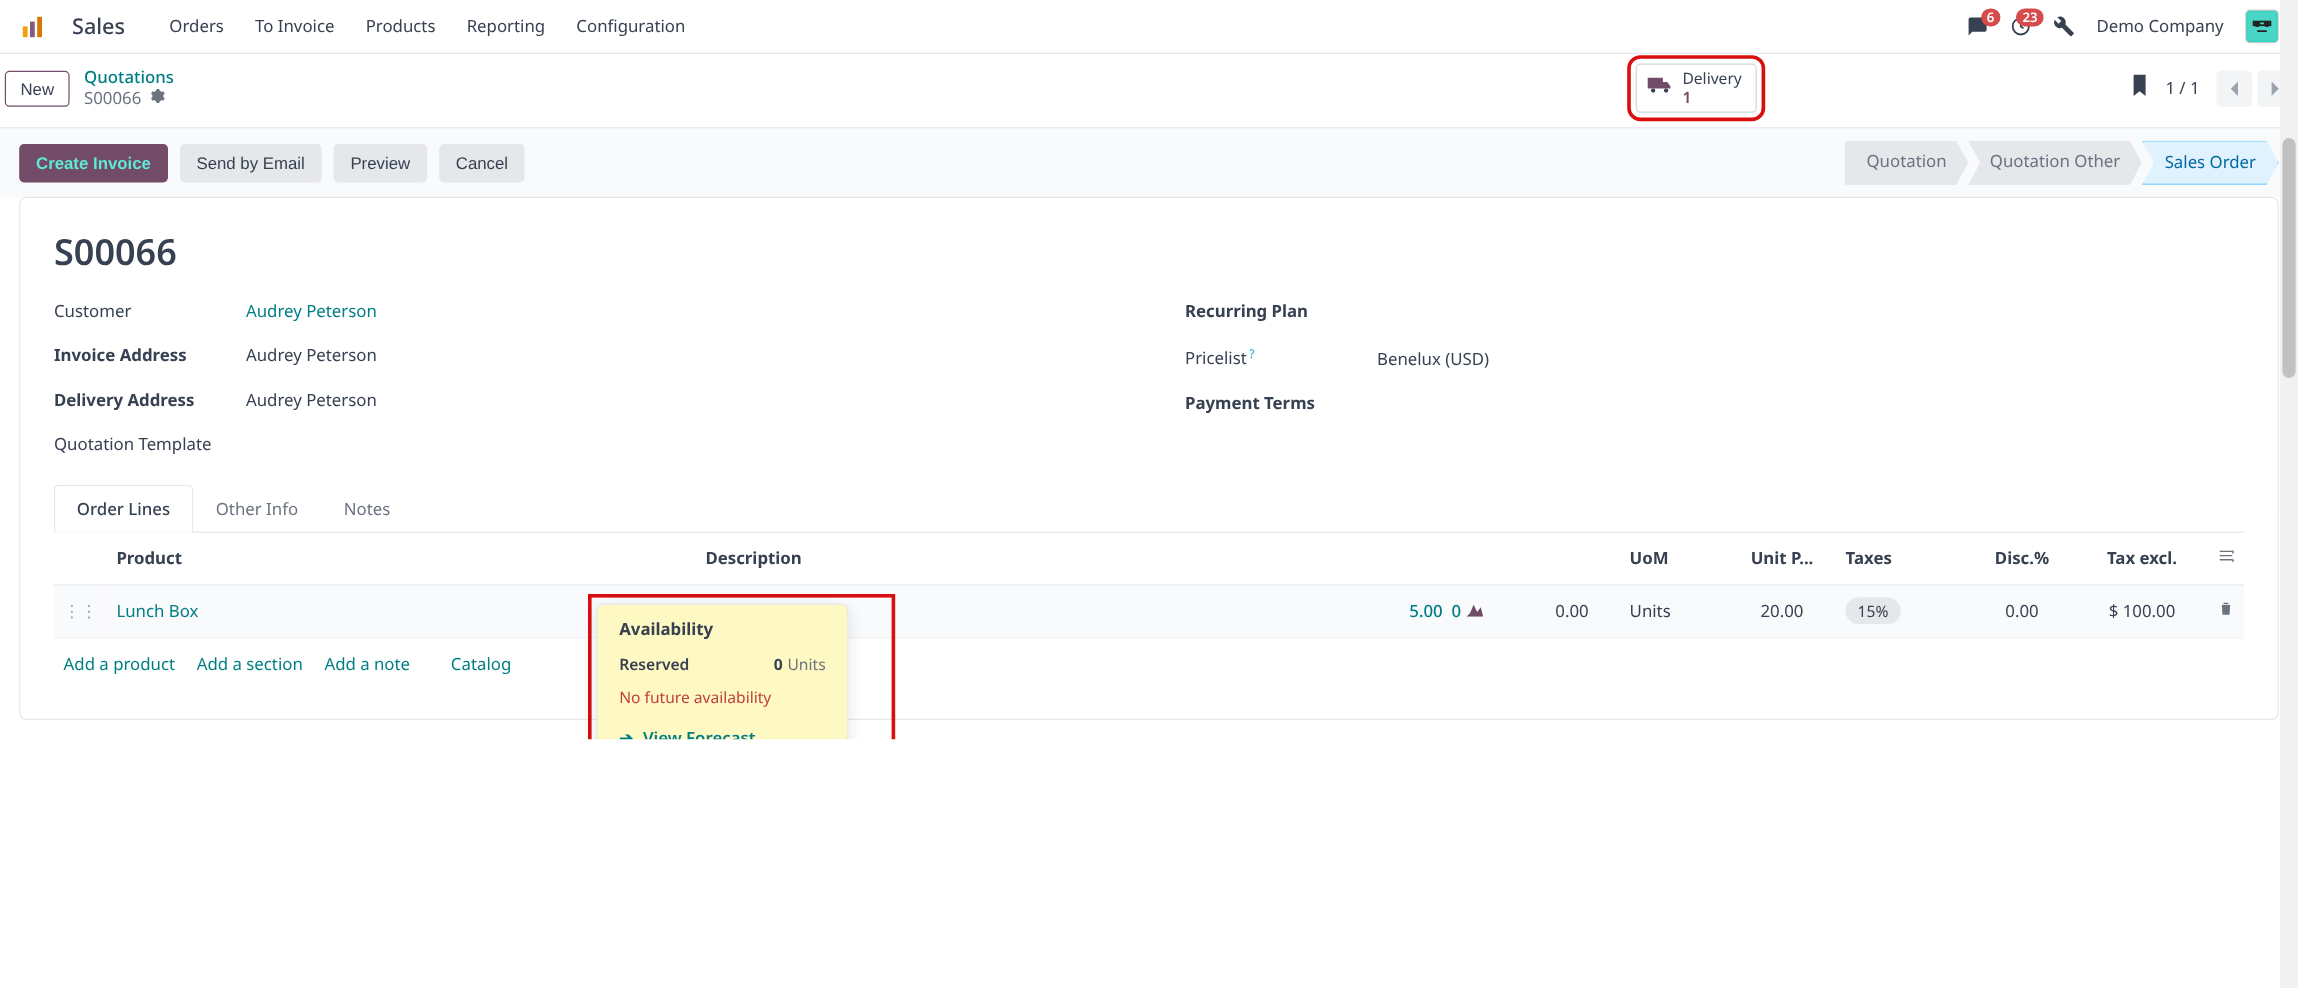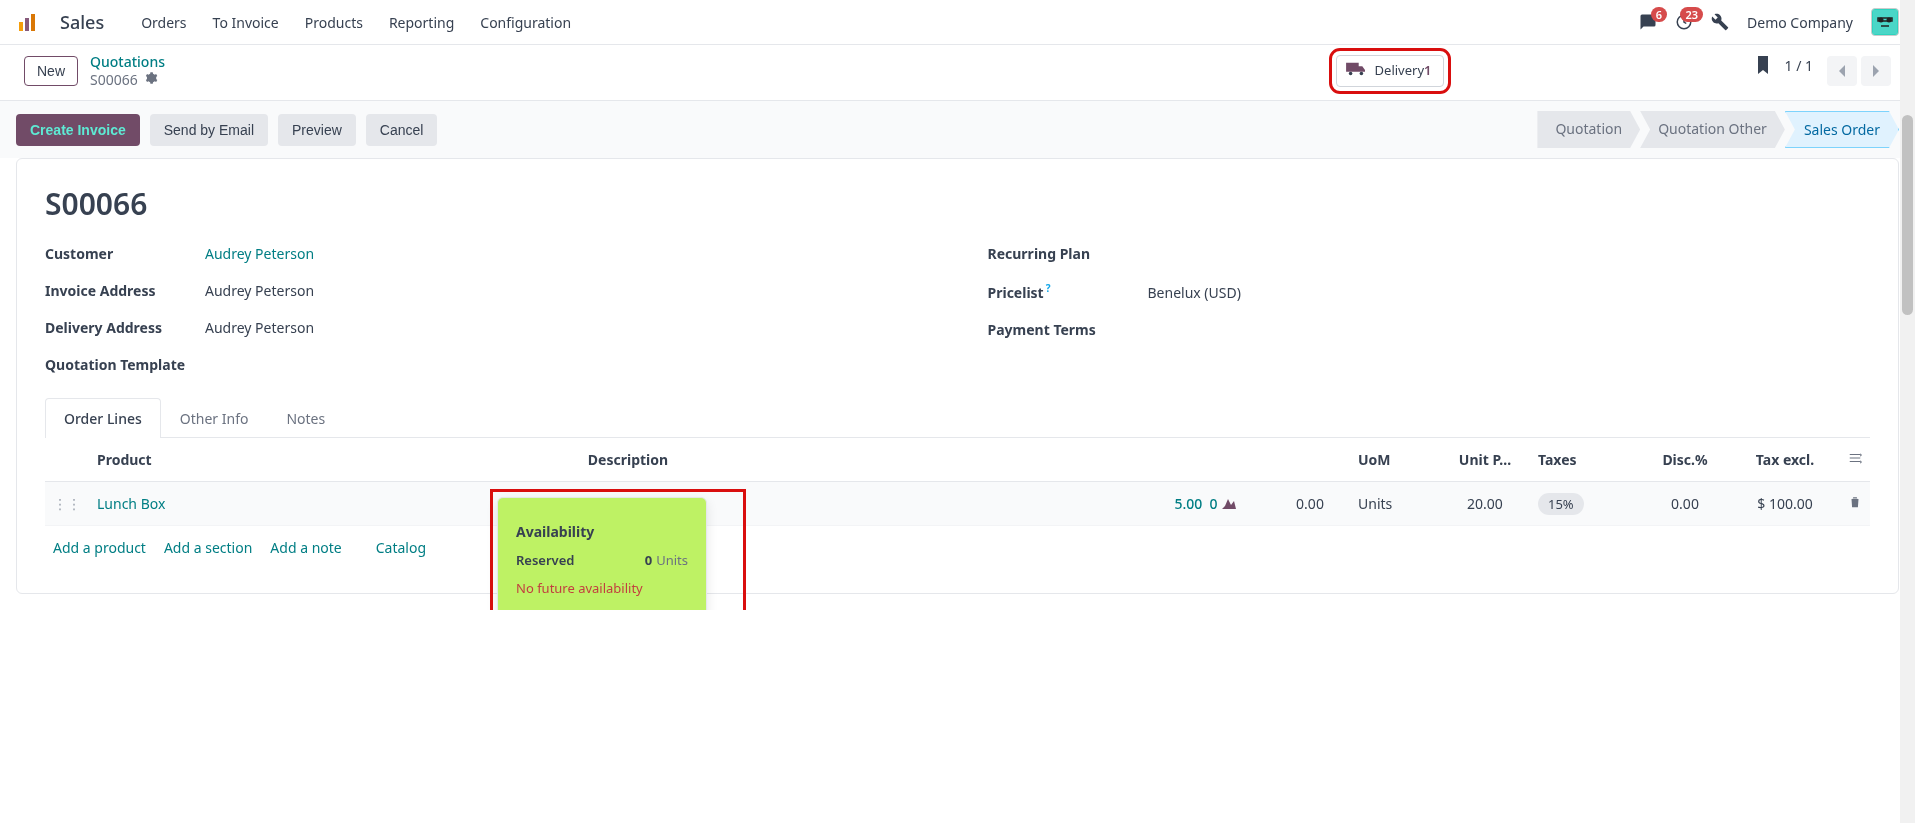--- a/index.html
+++ b/index.html
@@ -15,7 +15,7 @@
   .company-name{color:#374151}
   .avatar{width:28px;height:28px;border-radius:4px;background:#2dd4bf;display:flex;align-items:center;justify-content:center;color:#222;border:1px solid #ccc}
 
-  .control-row{display:flex;align-items:center;padding:8px 24px 12px;gap:12px}
+  .control-row{display:flex;align-items:center;padding:8px 4px 12px;gap:12px}
   .new-btn{border:1px solid #714b67;color:#374151;background:#fff;padding:6px 12px;border-radius:4px;font-size:14px;cursor:pointer;font-weight:500}
   .breadcrumb{display:flex;flex-direction:column;line-height:1.25}
   .breadcrumb-top{color:#017e84;font-size:14px;font-weight:500;cursor:pointer}

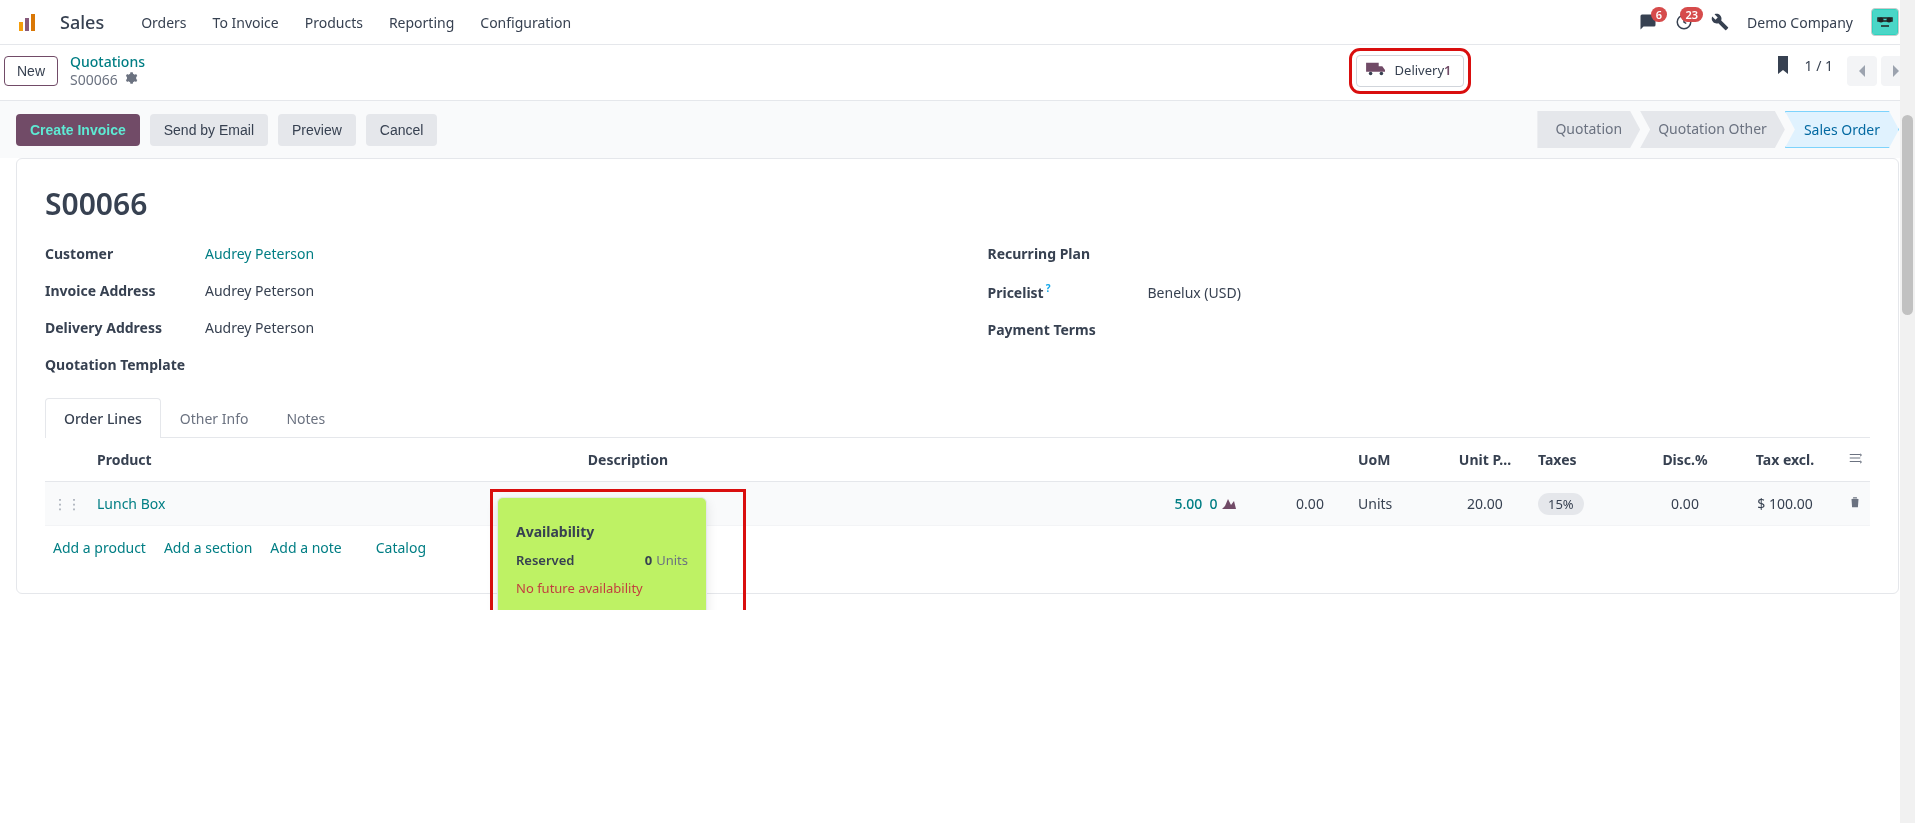--- a/index.html
+++ b/index.html
@@ -22,7 +22,7 @@
   .breadcrumb-bottom{color:#6b7280;font-size:14px;display:flex;align-items:center;gap:6px}
 
   .stat-btn{margin-left:auto;display:flex;align-items:center;border:1px solid #d1d5db;border-radius:4px;padding:4px 12px 4px 8px;gap:8px;cursor:pointer;position:relative;left:-300px}
-  .stat-btn .txt{display:flex;flex-direction:row;line-height:1.2;font-size:13px}
+  .stat-btn .txt{display:flex;flex-direction:column;line-height:1.2;font-size:13px}
   .stat-btn .cnt{color:#714b67;font-weight:600;font-size:13px}
   .redbox{outline:3px solid #d90e0e;outline-offset:4px}
 

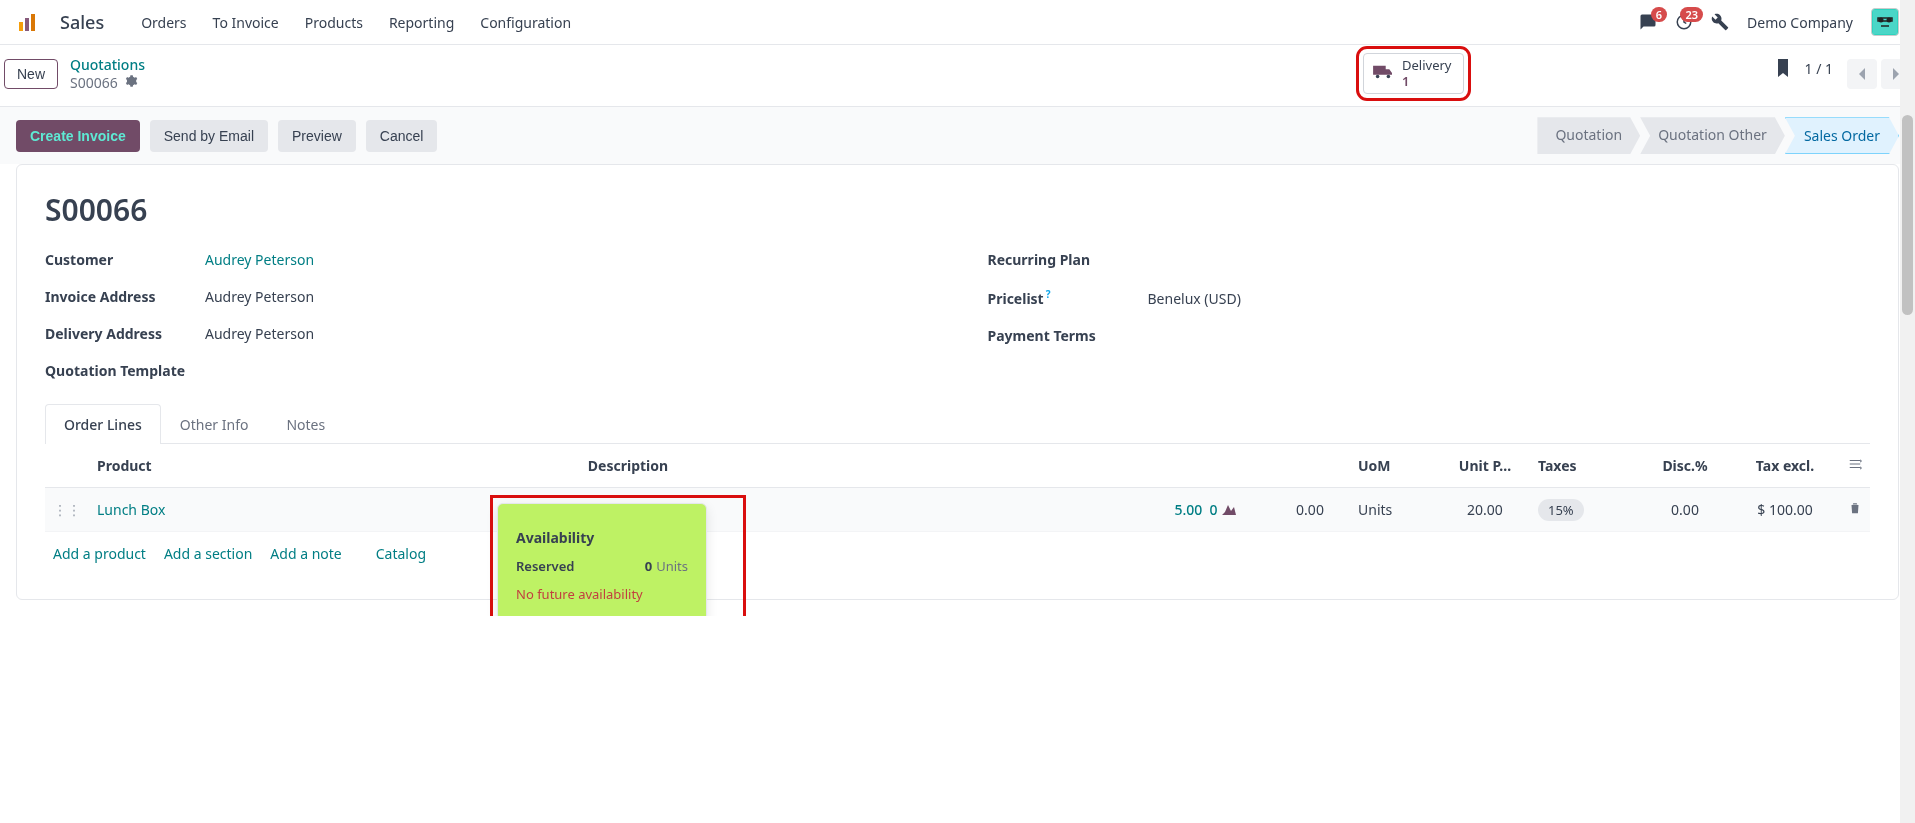--- a/index.html
+++ b/index.html
@@ -26,7 +26,7 @@
   .stat-btn .cnt{color:#714b67;font-weight:600;font-size:13px}
   .redbox{outline:3px solid #d90e0e;outline-offset:4px}
 
-  .right-controls{display:flex;align-items:flex-start;gap:14px}
+  .right-controls{display:flex;align-items:center;gap:14px}
   .pager{color:#374151;font-size:14px}
   .nav-arrows{display:flex;gap:4px}
   .nav-arrow{width:30px;height:30px;display:flex;align-items:center;justify-content:center;background:#f3f4f6;color:#9ca3af;border-radius:4px;cursor:pointer}

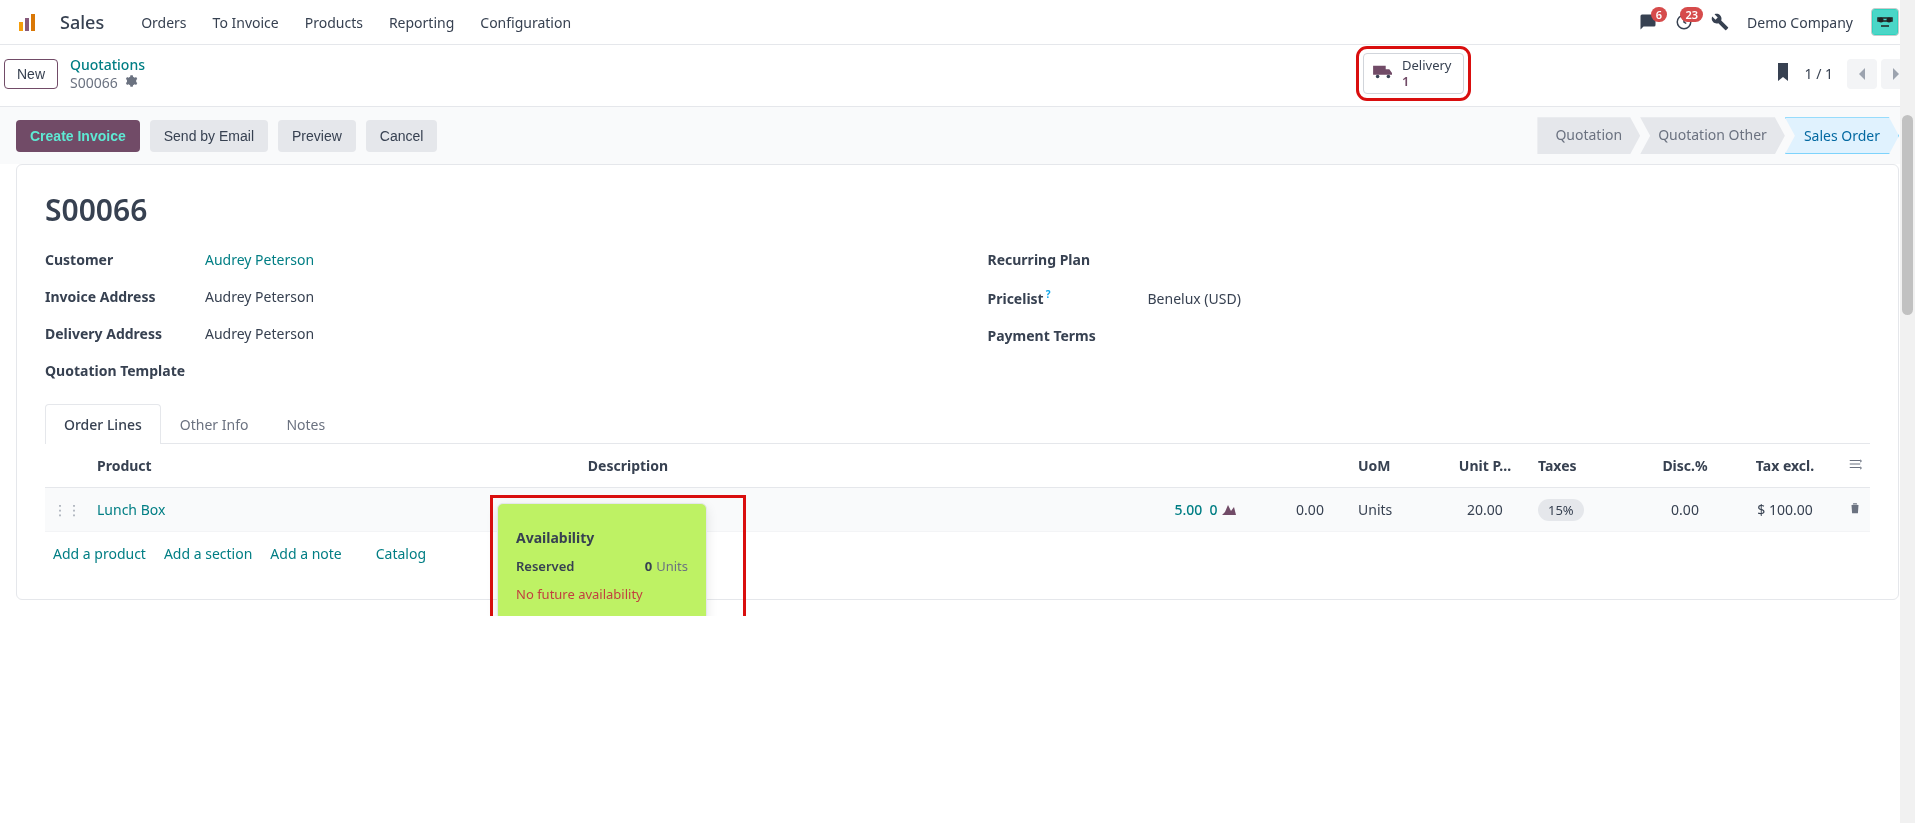--- a/index.html
+++ b/index.html
@@ -45,7 +45,7 @@
   .fields-row{display:flex;gap:60px}
   .fields-col{flex:1;display:flex;flex-direction:column;gap:18px}
   .field{display:flex;align-items:baseline}
-  .field .lbl{width:160px;color:#374151;font-weight:700}
+  .field .lbl{width:160px;color:#374151;font-weight:400}
   .field.bold .lbl{font-weight:700}
   .field .val{color:#374151}
   .field .val.link{color:#017e84;cursor:pointer}

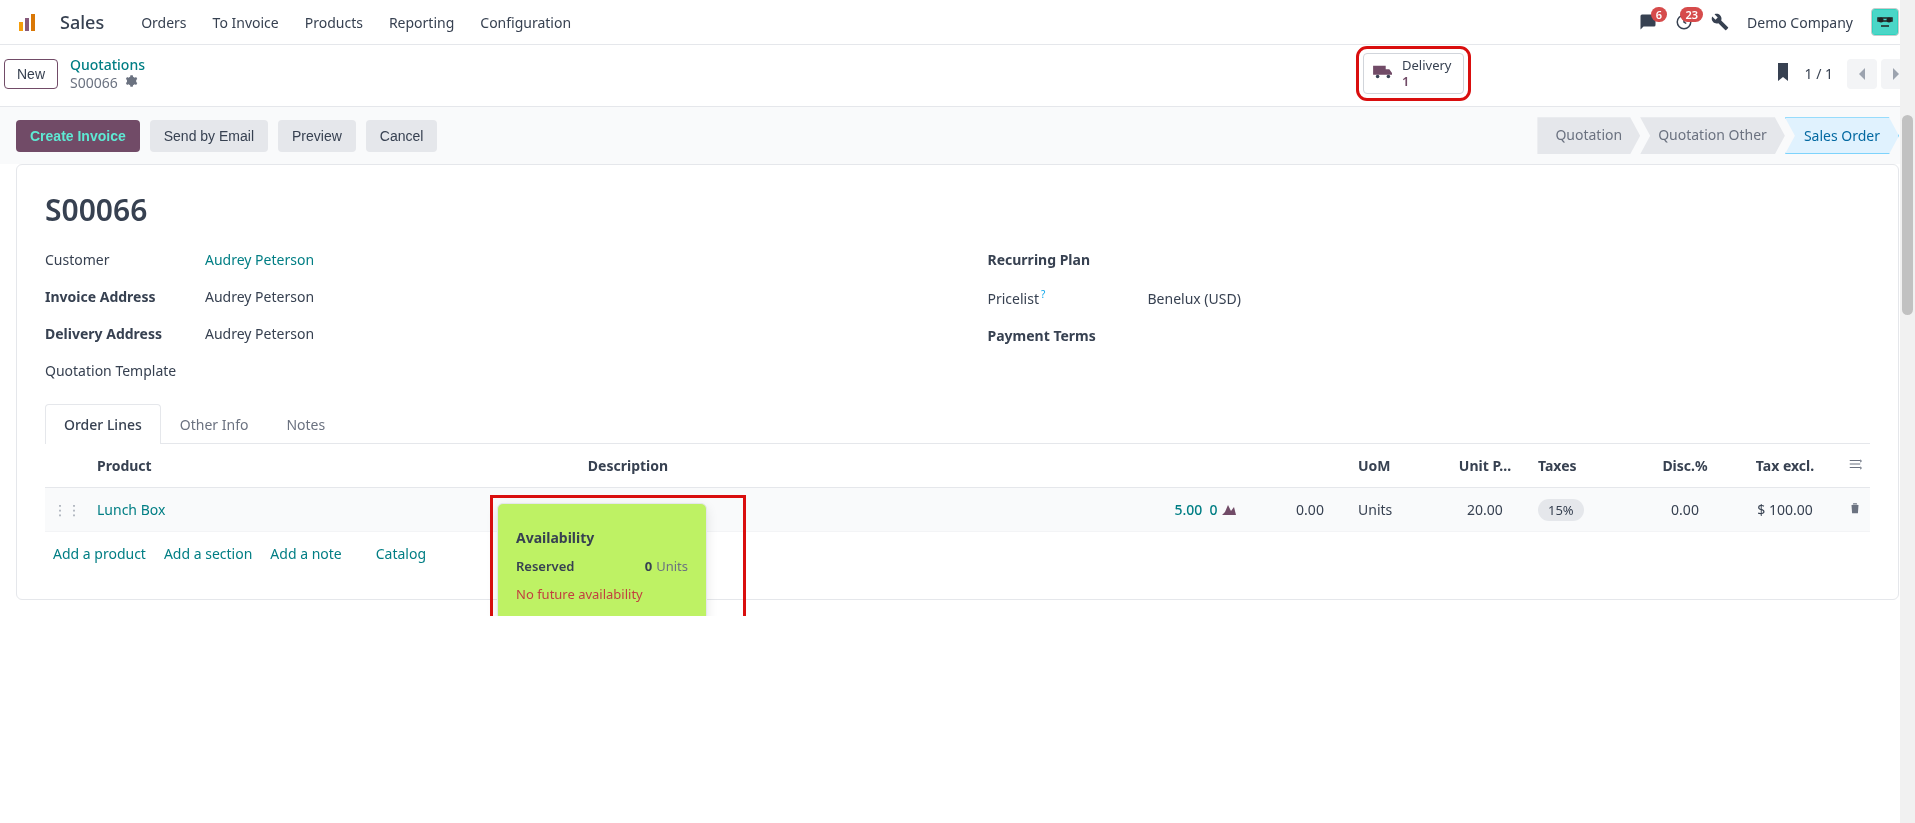--- a/index.html
+++ b/index.html
@@ -68,7 +68,7 @@
   .bottom-actions span{color:#017e84;cursor:pointer}
   .bottom-actions .cat{margin-left:16px}
 
-  .popover{position:absolute;background:#bef264;border:1px solid #e5e7eb;border-radius:6px;box-shadow:0 4px 12px rgba(0,0,0,.1);padding:24px 18px 12px;width:210px;left:480px;top:338px;z-index:10}
+  .popover{position:absolute;background:#fef9c3;border:1px solid #e5e7eb;border-radius:6px;box-shadow:0 4px 12px rgba(0,0,0,.1);padding:11px 18px 12px;width:210px;left:480px;top:338px;z-index:10}
   .popover h4{font-weight:700;margin-bottom:10px;color:#374151}
   .pop-row{display:flex;justify-content:space-between;font-size:13px;margin-bottom:10px}
   .pop-row .k{font-weight:600}

